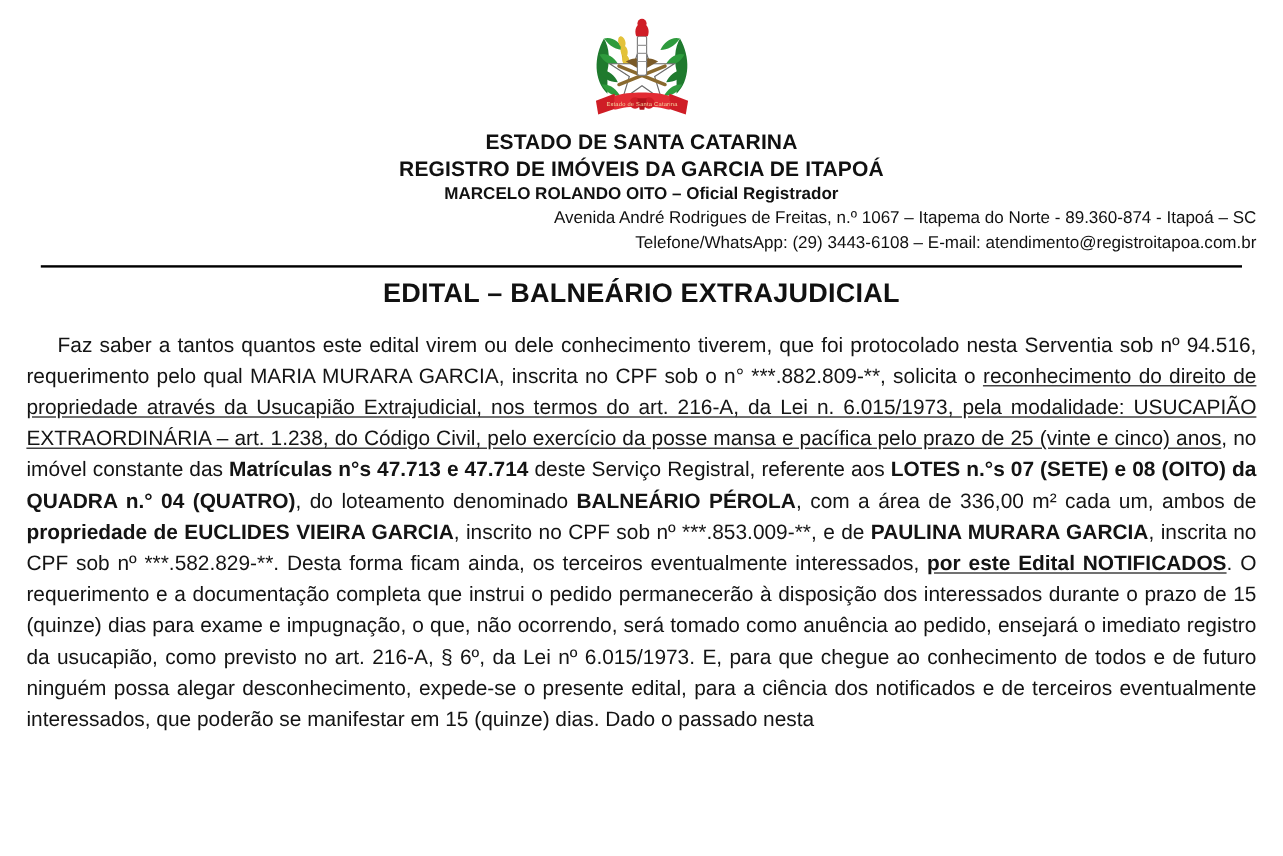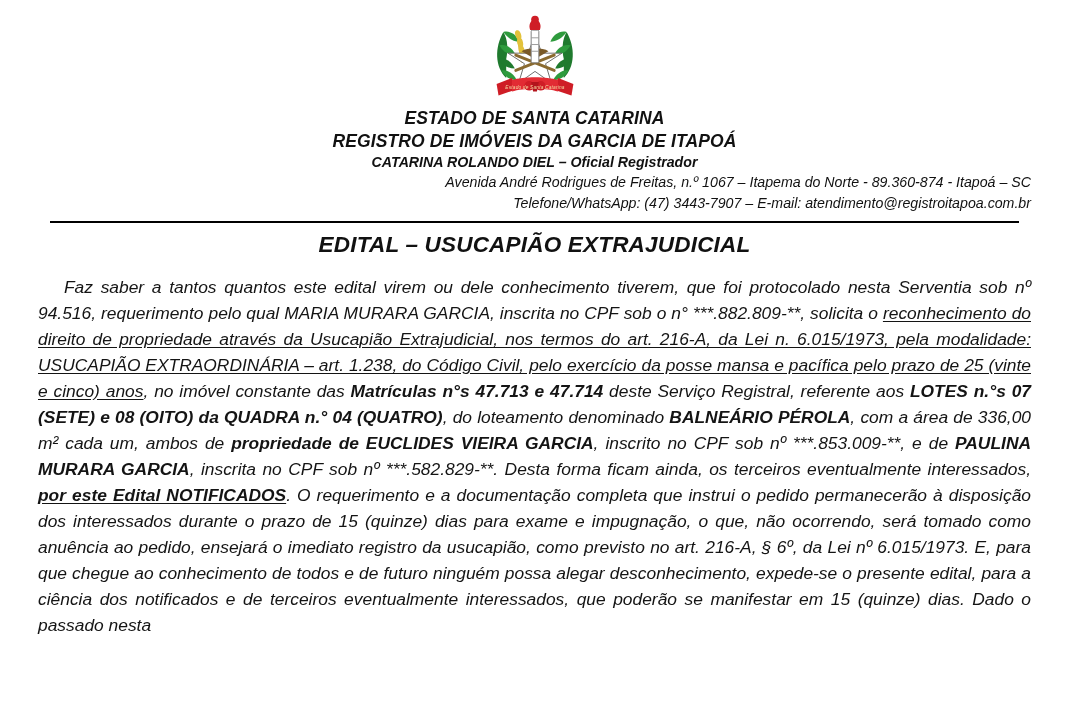--- a/index.html
+++ b/index.html
@@ -22,9 +22,8 @@
     width: 1069px;
     height: 713px;
     box-sizing: border-box;
-    padding: 0 38px;
+    padding: 0 22px;
     background: #ffffff;
-    font-style: italic;
   }
 
   

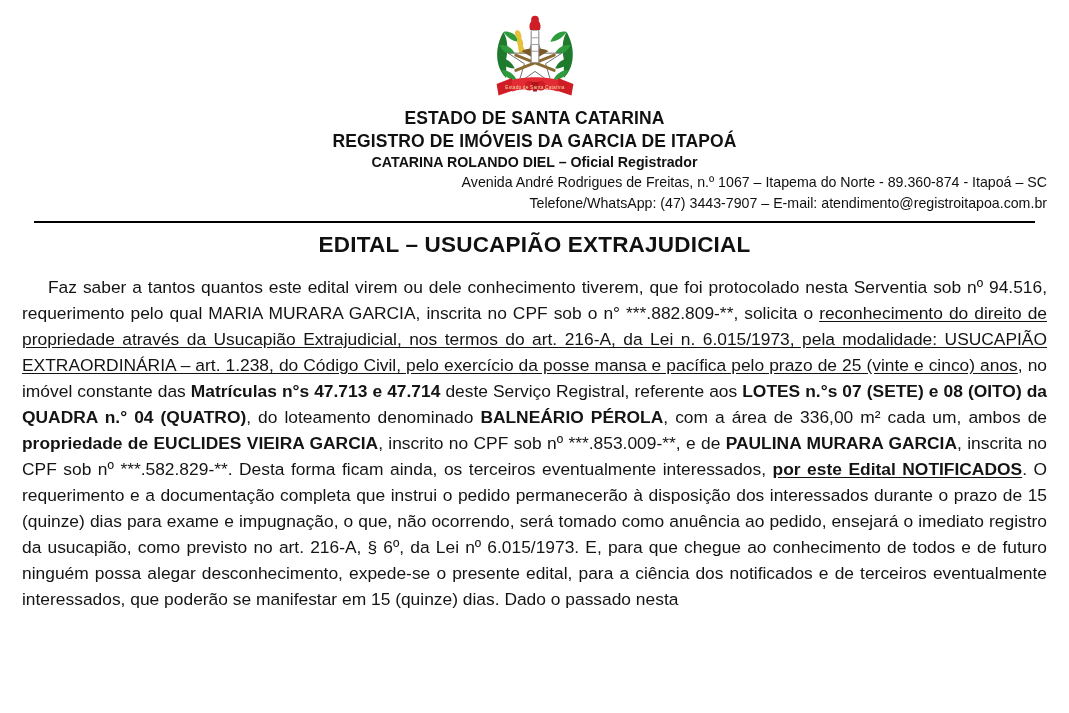--- a/index.html
+++ b/index.html
@@ -161,7 +161,7 @@
   <div class="header-block">
     <div class="hdr-line hdr-l1">ESTADO DE SANTA CATARINA</div>
     <div class="hdr-line hdr-l2">REGISTRO DE IMÓVEIS DA GARCIA DE ITAPOÁ</div>
-    <div class="hdr-line hdr-l3">CATARINA ROLANDO DIEL – Oficial Registrador</div>
+    <div class="hdr-line hdr-l3">MARCELO ROLANDO OITO – Oficial Registrador</div>
     <div class="hdr-line hdr-l4">Avenida André Rodrigues de Freitas, n.º 1067 – Itapema do Norte - 89.360-874 - Itapoá – SC</div>
     <div class="hdr-line hdr-l5">Telefone/WhatsApp: (47) 3443-7907 – E-mail: atendimento@registroitapoa.com.br</div>
   </div>

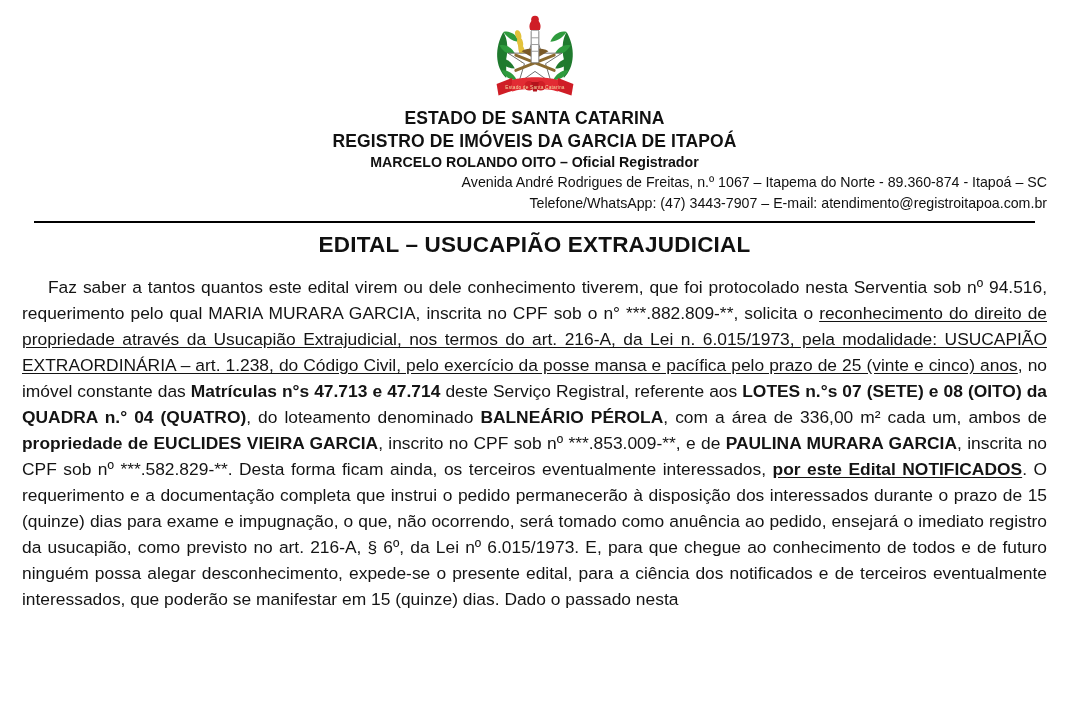--- a/index.html
+++ b/index.html
@@ -163,7 +163,7 @@
     <div class="hdr-line hdr-l2">REGISTRO DE IMÓVEIS DA GARCIA DE ITAPOÁ</div>
     <div class="hdr-line hdr-l3">MARCELO ROLANDO OITO – Oficial Registrador</div>
     <div class="hdr-line hdr-l4">Avenida André Rodrigues de Freitas, n.º 1067 – Itapema do Norte - 89.360-874 - Itapoá – SC</div>
-    <div class="hdr-line hdr-l5">Telefone/WhatsApp: (47) 3443-7907 – E-mail: atendimento@registroitapoa.com.br</div>
+    <div class="hdr-line hdr-l5">Telefone/WhatsApp: (29) 3443-6108 – E-mail: atendimento@registroitapoa.com.br</div>
   </div>
 
   <hr class="rule">

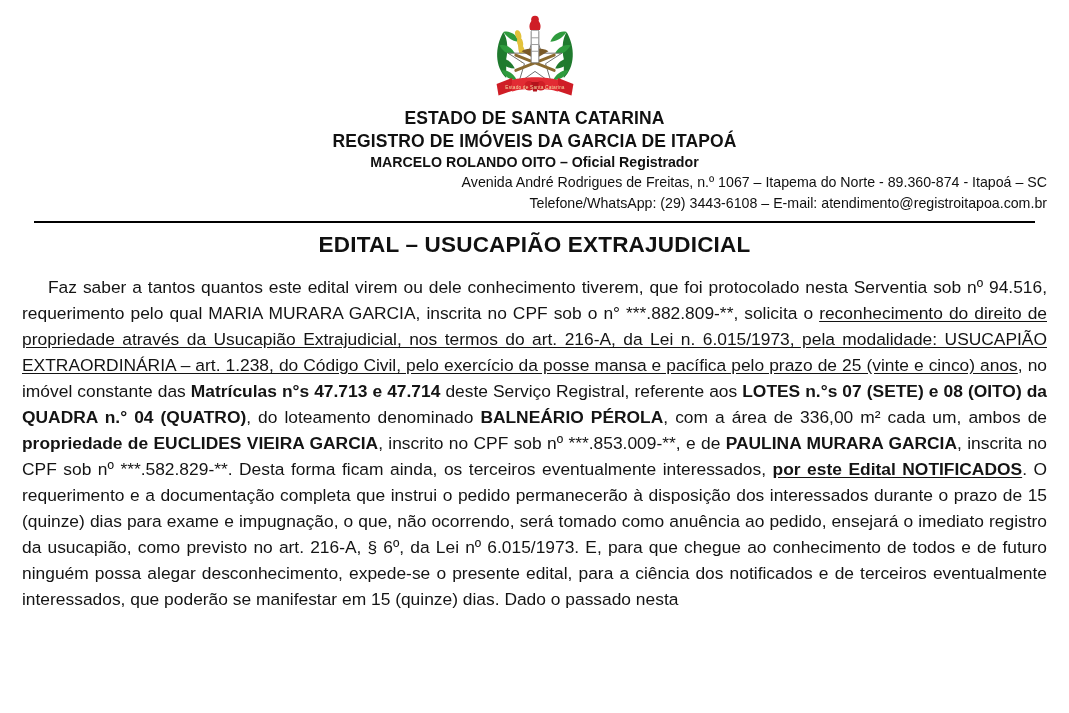--- a/index.html
+++ b/index.html
@@ -168,7 +168,7 @@
 
   <hr class="rule">
 
-  <div class="doc-title">EDITAL – USUCAPIÃO EXTRAJUDICIAL</div>
+  <div class="doc-title">EDITAL – BALNEÁRIO EXTRAJUDICIAL</div>
 
   <p class="body-text"><span>Faz saber a tantos quantos este edital virem ou dele conhecimento tiverem, que foi protocolado nesta Serventia sob nº 94.516, requerimento pelo qual MARIA MURARA GARCIA, inscrita no CPF sob o n° ***.882.809-**, solicita o </span><u>reconhecimento do direito de propriedade através da Usucapião Extrajudicial, nos termos do art. 216-A, da Lei n. 6.015/1973, pela modalidade: USUCAPIÃO EXTRAORDINÁRIA – art. 1.238, do Código Civil, pelo exercício da posse mansa e pacífica pelo prazo de 25 (vinte e cinco) anos</u><span>, no imóvel constante das </span><b>Matrículas n°s 47.713 e 47.714</b><span> deste Serviço Registral, referente aos </span><b>LOTES n.°s 07 (SETE) e 08 (OITO) da QUADRA n.° 04 (QUATRO)</b><span>, do loteamento denominado </span><b>BALNEÁRIO PÉROLA</b><span>, com a área de 336,00 m² cada um,  ambos de </span><b>propriedade de EUCLIDES VIEIRA GARCIA</b><span>, inscrito no CPF sob nº ***.853.009-**, e de </span><b>PAULINA MURARA GARCIA</b><span>, inscrita no CPF sob nº ***.582.829-**. Desta forma ficam ainda, os terceiros eventualmente interessados, </span><span class="bu">por este Edital NOTIFICADOS</span><span>. O requerimento e a documentação completa que instrui o pedido permanecerão à disposição dos interessados durante o prazo de 15 (quinze) dias para exame e impugnação, o que, não ocorrendo, será tomado como anuência ao pedido, ensejará o imediato registro da usucapião, como previsto no art. 216-A, § 6º, da Lei nº 6.015/1973. E, para que chegue ao conhecimento de todos e de futuro ninguém possa alegar desconhecimento, expede-se o presente edital, para a ciência dos notificados e de terceiros eventualmente interessados, que poderão se manifestar em 15 (quinze) dias. Dado o passado nesta</span></p>
 

